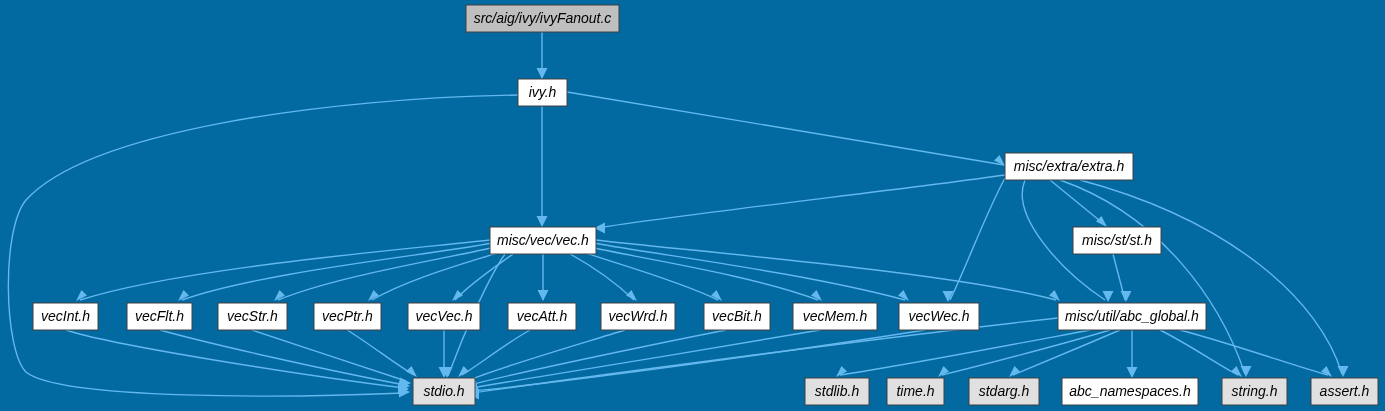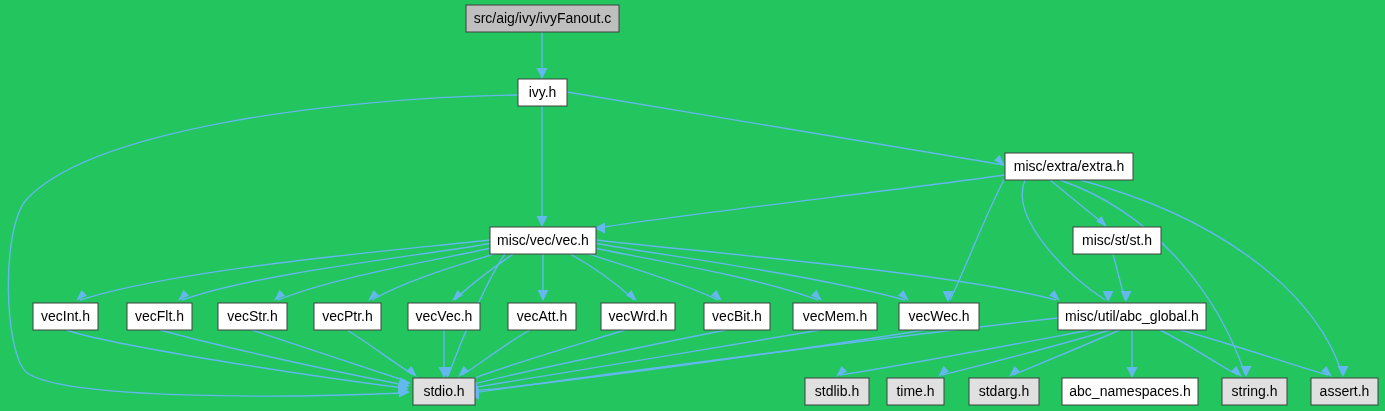--- a/index.html
+++ b/index.html
@@ -11,9 +11,10 @@
     position: relative;
     width: 1385px;
     height: 411px;
-    background: #22c55e;
+    background: #0369a1;
     overflow: hidden;
     font-family: "Liberation Sans", sans-serif;
+    font-style: italic;
   }
   svg#graph-svg {
     position: absolute;

